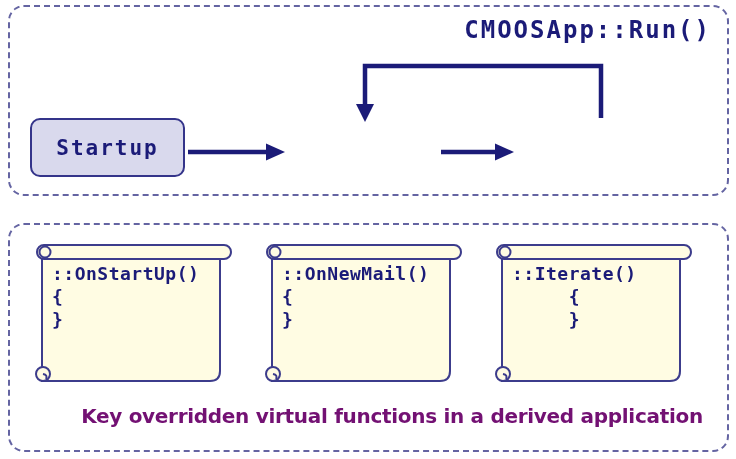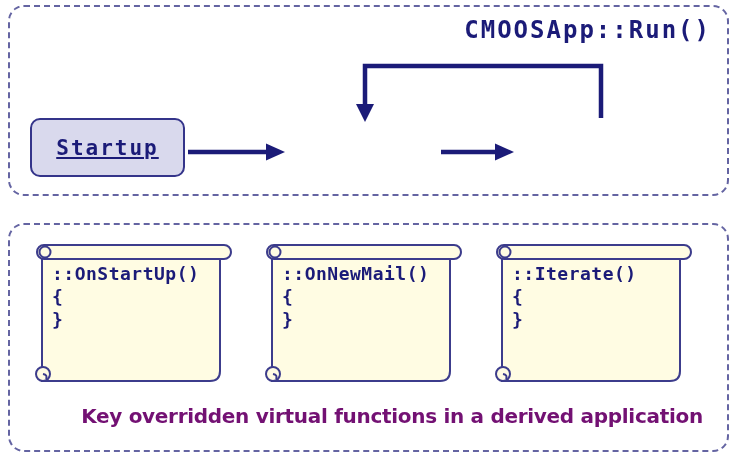--- a/index.html
+++ b/index.html
@@ -53,7 +53,7 @@
     letter-spacing: 2px;
     color: var(--navy);
   }
-  .node-startup   { left: 30px; text-decoration: underline;  }
+  .node-startup   { left: 30px;  }
   .node-checkmail { left: 284px; width: 156px; }
   .node-iterate   { left: 514px; }
   .arrows {

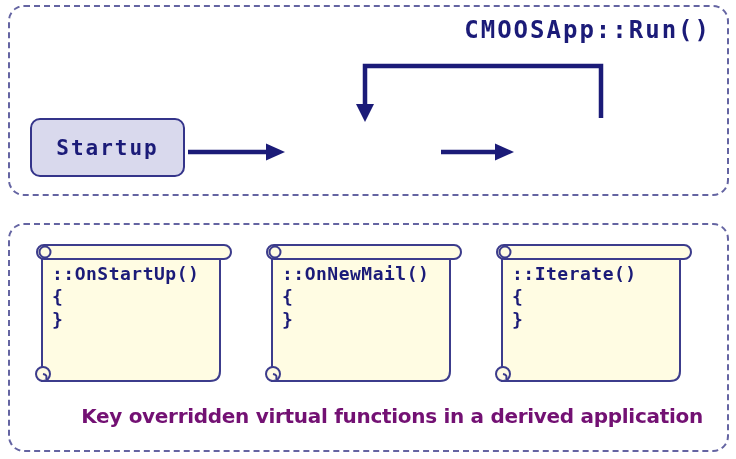--- a/index.html
+++ b/index.html
@@ -73,7 +73,7 @@
   }
   .scroll-1 { left: 34px;  }
   .scroll-2 { left: 264px; }
-  .scroll-3 { left: 494px; }
+  .scroll-3 { left: 494px; text-align: center; }
   .scroll svg { position: absolute; left: 0; top: 0; }
   .scroll svg .paper { fill: var(--scroll-fill); stroke: var(--scroll-stroke); stroke-width: 2; }
   .scroll-code {

